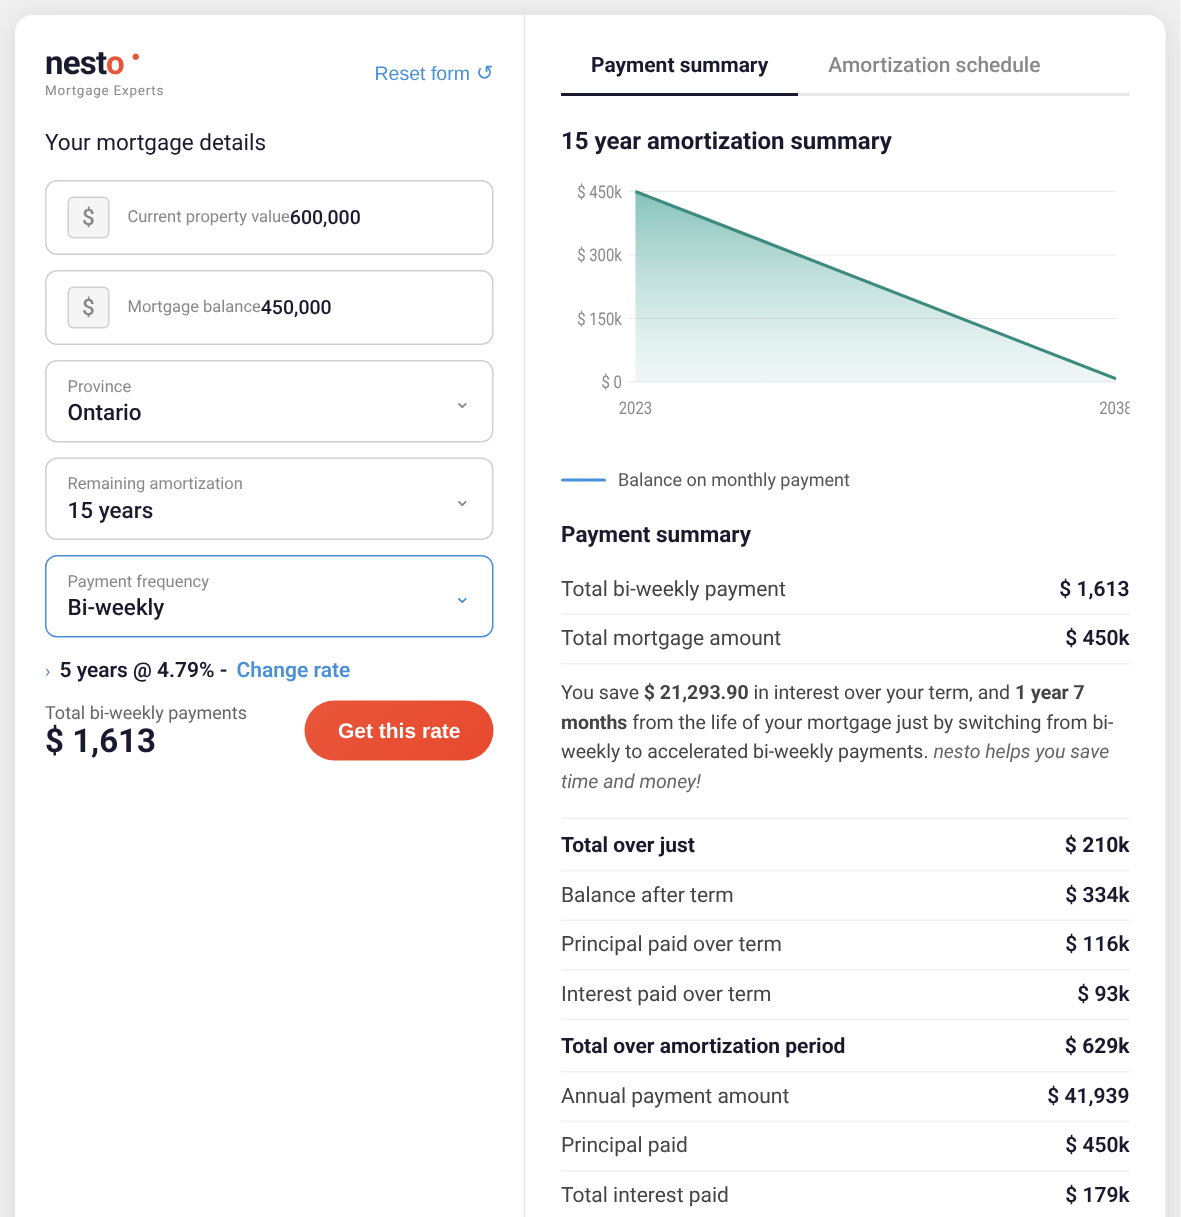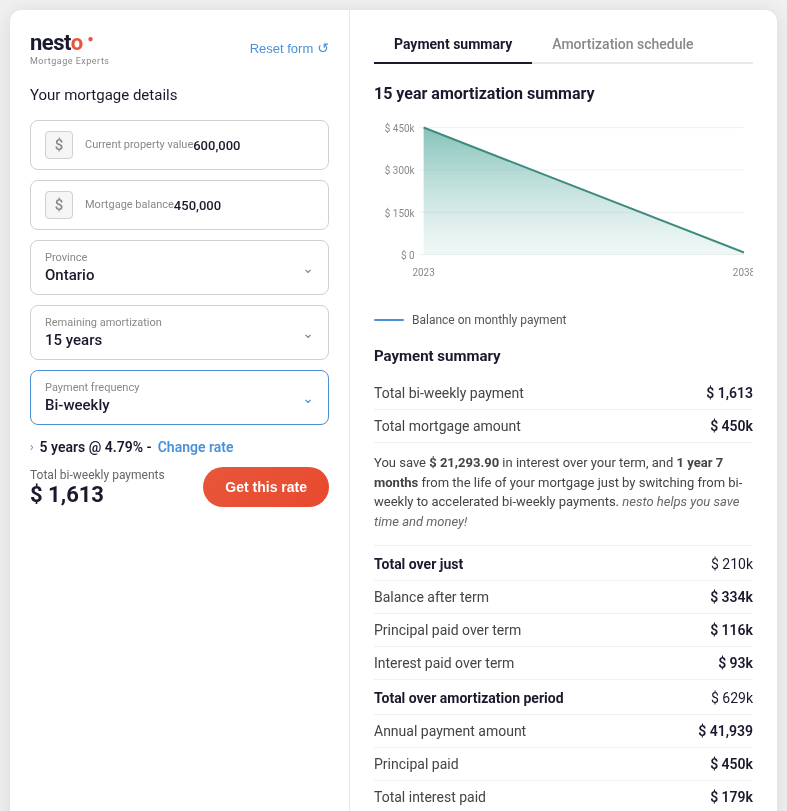--- a/index.html
+++ b/index.html
@@ -299,7 +299,7 @@
     }
     .section-header-value {
       font-size: 14px;
-      font-weight: 400;
+      font-weight: 700;
       color: #1a1a2e;
     }
   </style>

